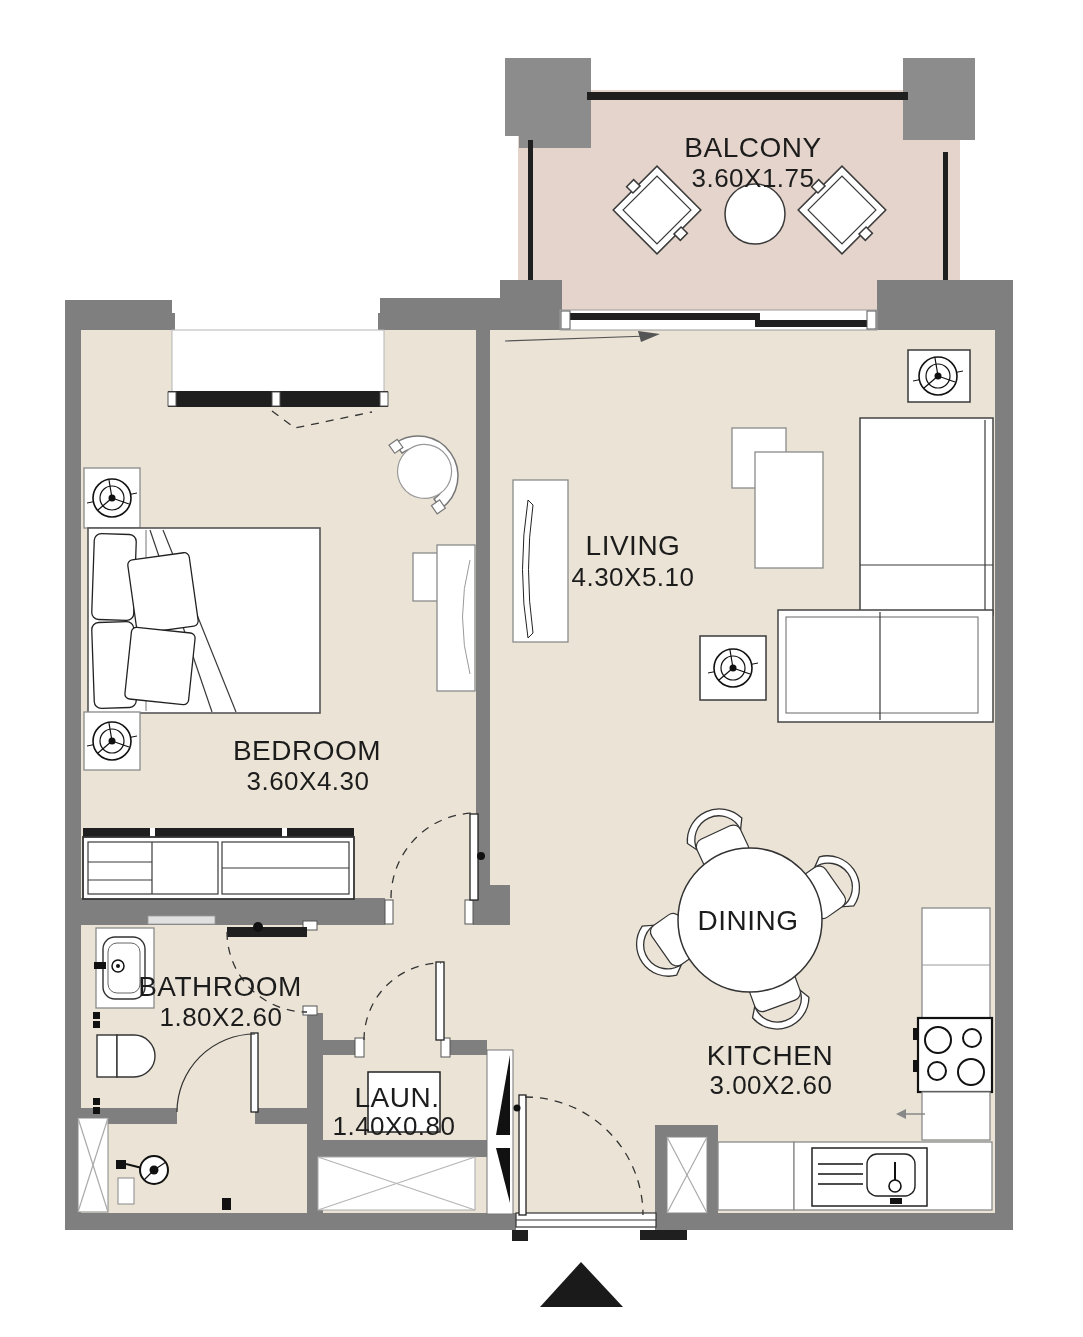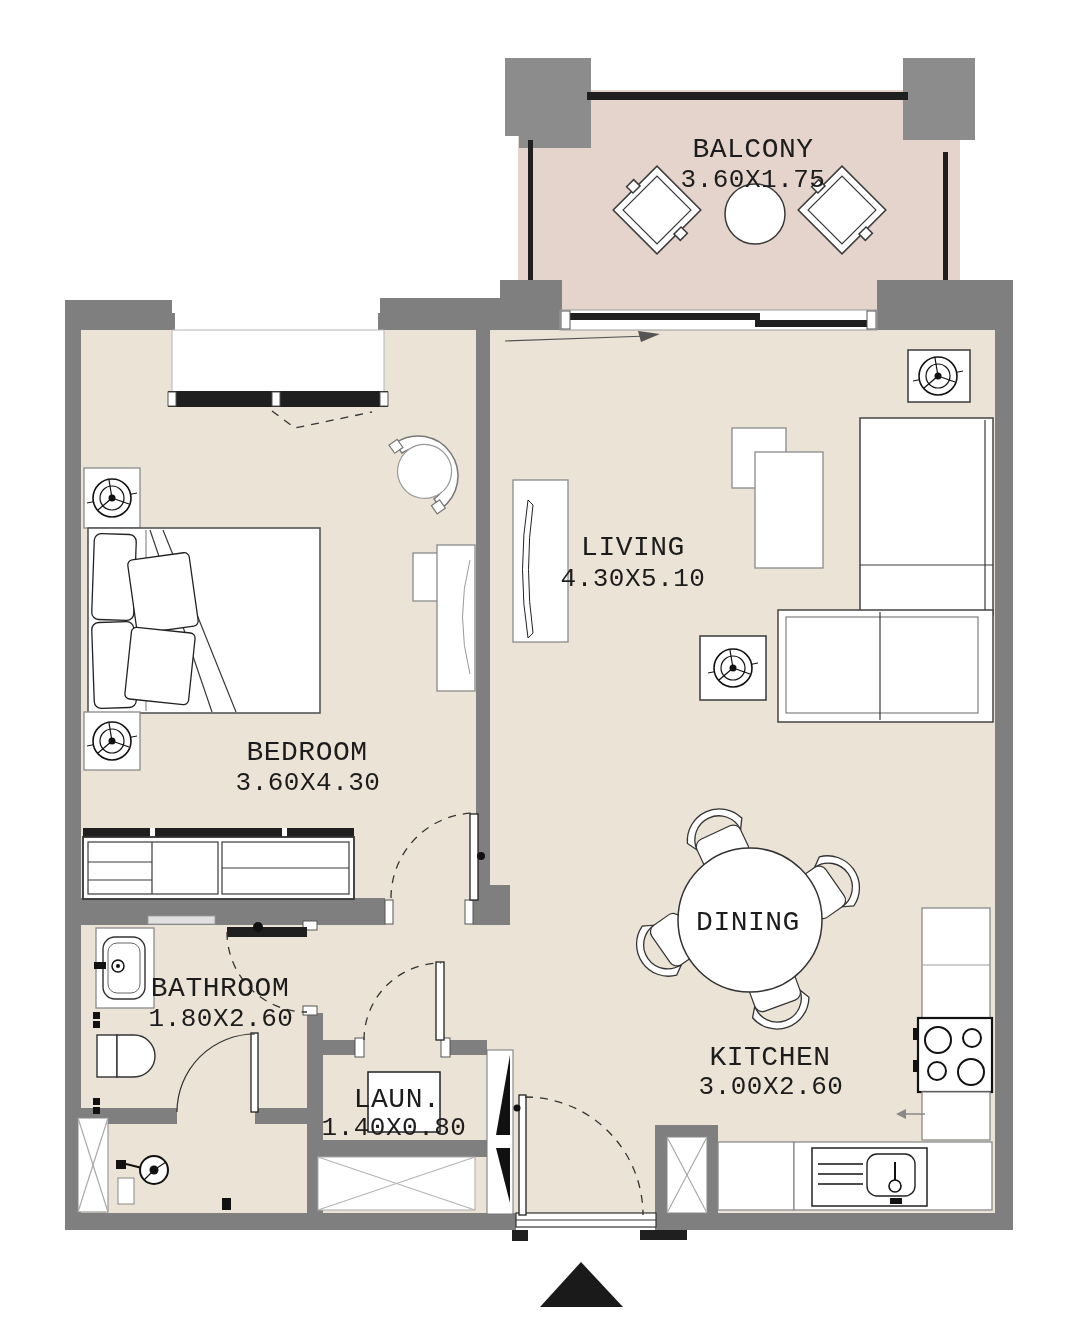--- a/index.html
+++ b/index.html
@@ -4,7 +4,7 @@
 <style>
   html,body{margin:0;padding:0;background:#ffffff;}
   .stage{position:relative;width:1083px;height:1337px;background:#ffffff;overflow:hidden;
-         font-family:Liberation Mono, monospace;}
+         font-family:Liberation Sans, sans-serif;}
   svg{display:block;}
   .wall{fill:#7f7f7f;stroke:none;}
   .pillar{fill:#8c8c8c;}

